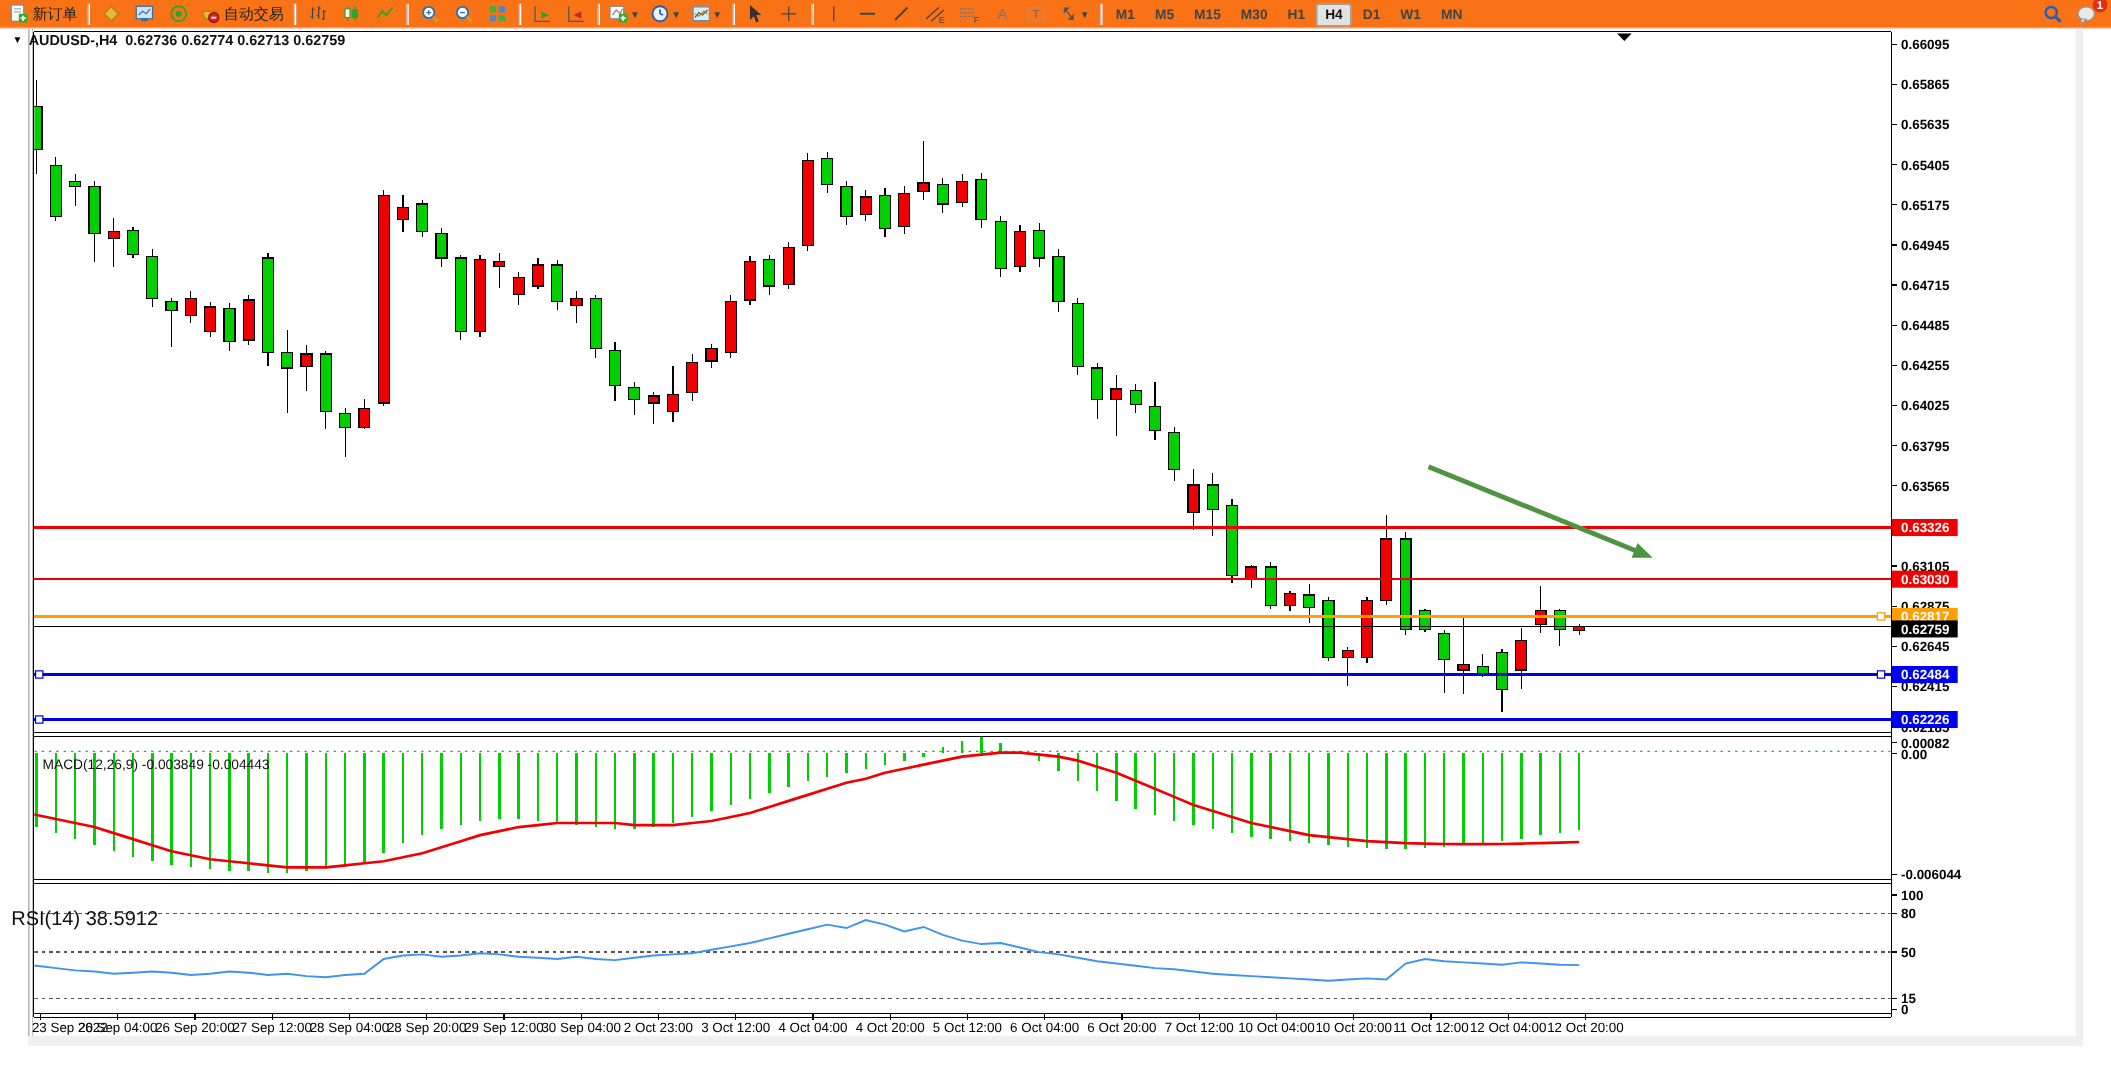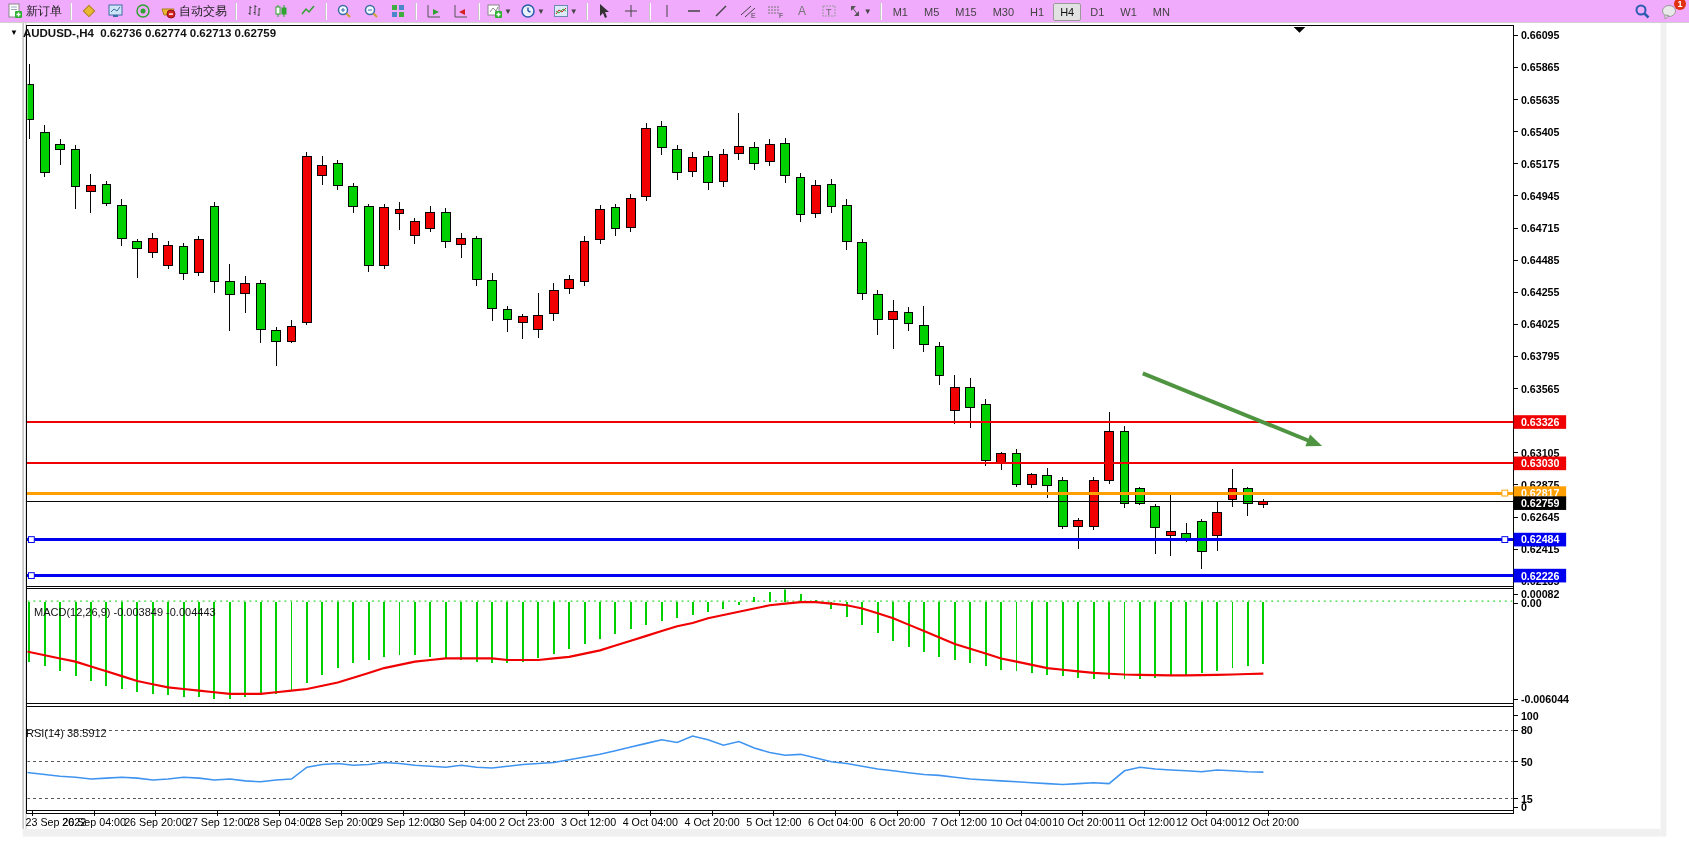--- a/index.html
+++ b/index.html
@@ -5,7 +5,7 @@
   html,body{margin:0;padding:0;background:#ffffff;width:1689px;height:859px;overflow:hidden;
     font-family:"Liberation Sans",sans-serif;-webkit-font-smoothing:none;}
   
-  #toolbar{position:absolute;left:0;top:0;width:1689px;height:23px;background:#f0abfc;
+  #toolbar{position:absolute;left:0;top:0;width:1689px;height:23px;background:#f97316;
     border-bottom:1px solid #cfcfcf;display:flex;align-items:center;padding-left:3px;box-sizing:border-box;}
   .tbtn{height:19px;min-width:19px;display:flex;align-items:center;justify-content:center;
     padding:0 2px;margin:0 1px;border:1px solid transparent;border-radius:2px;cursor:default;}

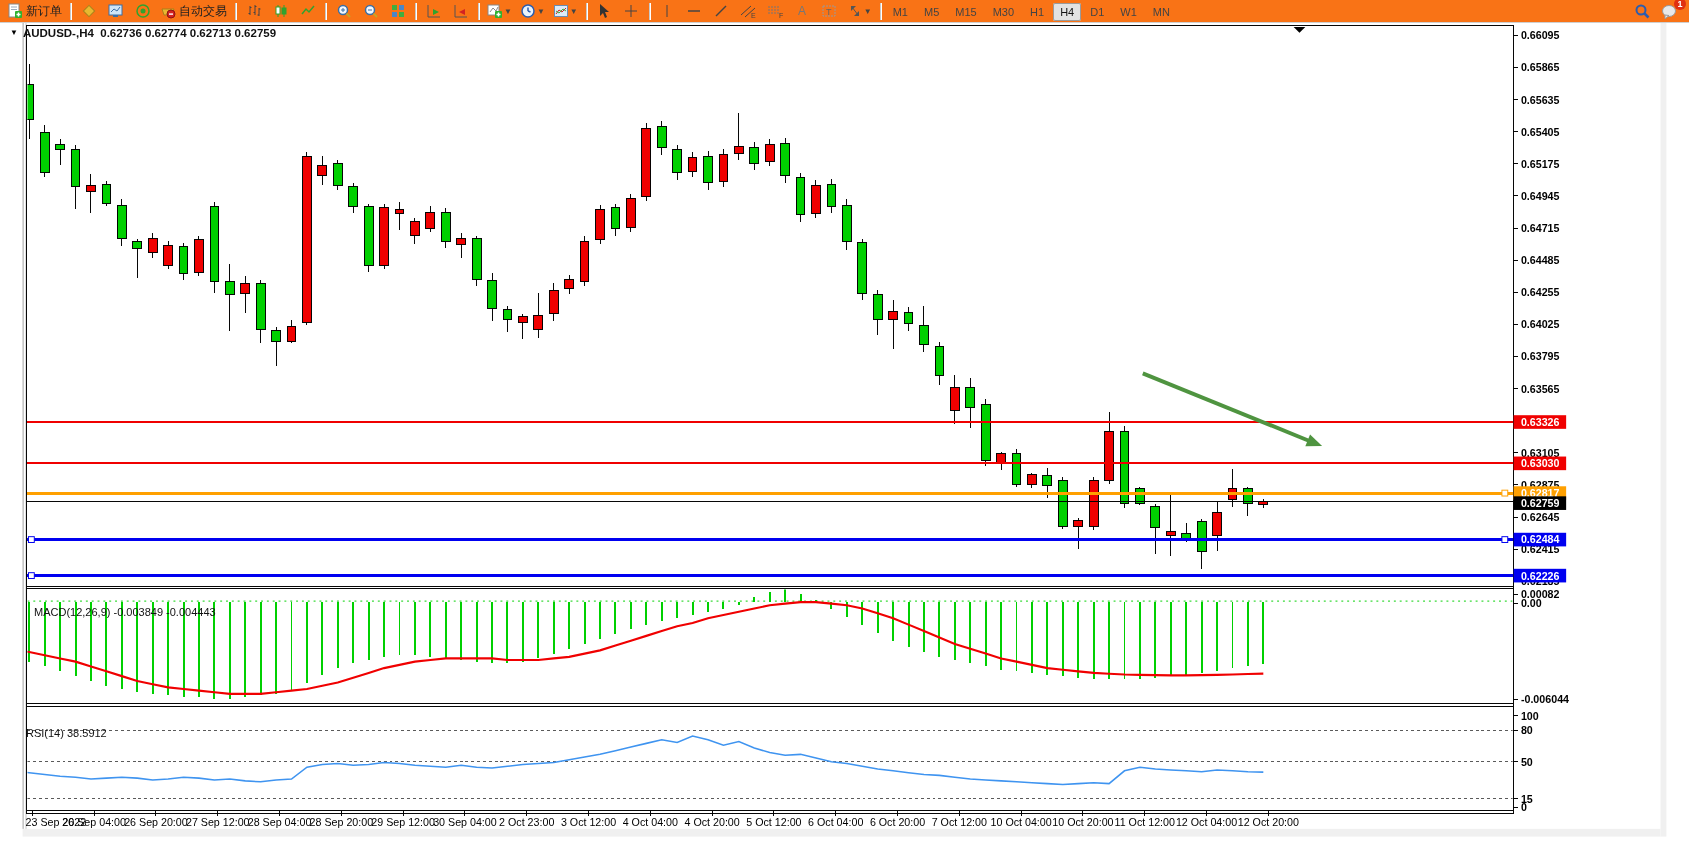--- a/index.html
+++ b/index.html
@@ -11,7 +11,7 @@
     padding:0 2px;margin:0 1px;border:1px solid transparent;border-radius:2px;cursor:default;}
   .tbtn .lbl{font-size:12px;color:#222;margin-left:3px;white-space:nowrap;}
   .tsep{width:1px;height:17px;background:#c8c8c8;margin:0 4px;box-shadow:1px 0 0 #ffffff;}
-  .tfbtn{font-size:11px;font-weight:normal;color:#444;padding:2px 6px;margin:0 1px;border:1px solid transparent;border-radius:2px;}
+  .tfbtn{font-size:11px;font-weight:bold;color:#444;padding:2px 6px;margin:0 1px;border:1px solid transparent;border-radius:2px;}
   .tfbtn.active{background:#e2e2e2;border:1px solid #9a9a9a;color:#111;text-align:center;}
   .drop{font-size:8px;color:#444;margin-left:1px;}
   #tb-right{margin-left:auto;display:flex;align-items:center;margin-right:6px;}

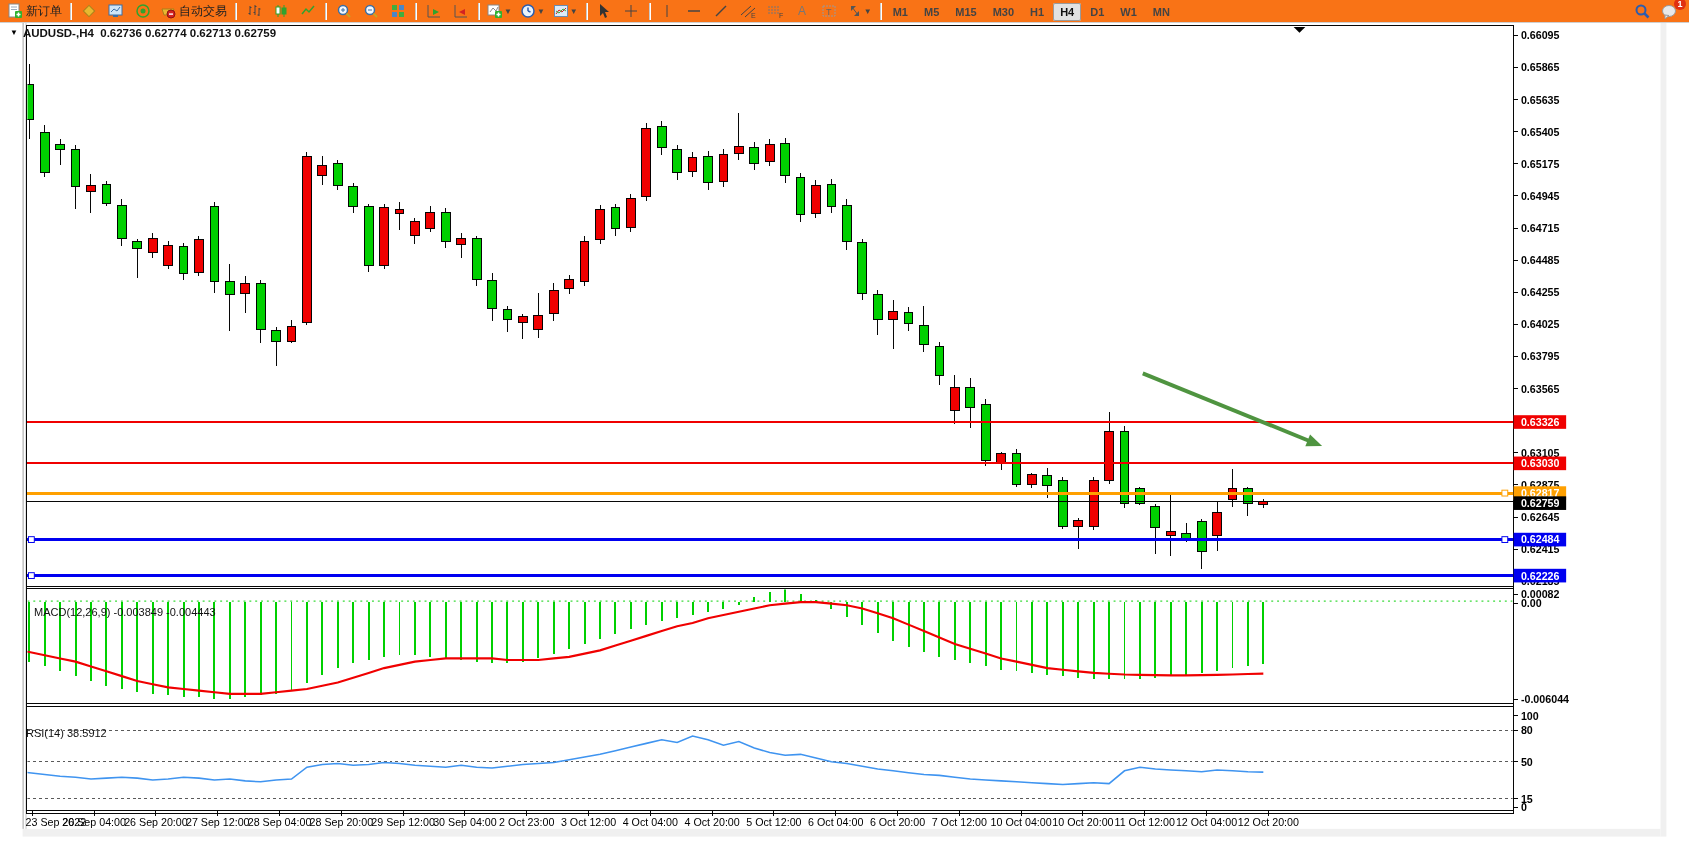--- a/index.html
+++ b/index.html
@@ -24,7 +24,7 @@
   #chart-title{left:10px;top:4px;font-weight:700;}
   #chart-title .tri{font-size:8px;vertical-align:2px;margin-right:5px;color:#000;}
   #macd-header{left:9px;top:583px;font-size:11px;padding-left:25px;}
-  #rsi-header{left:26px;top:704px;font-size:11px;}
+  #rsi-header{left:9px;top:704px;font-size:16px;}
   svg text{font-family:"Liberation Sans",sans-serif;}
 </style>
 </head>

